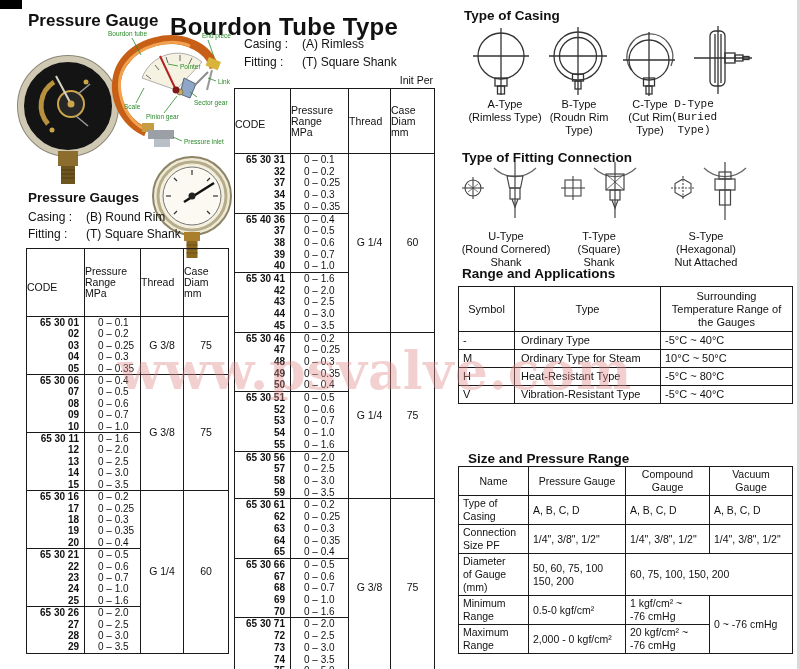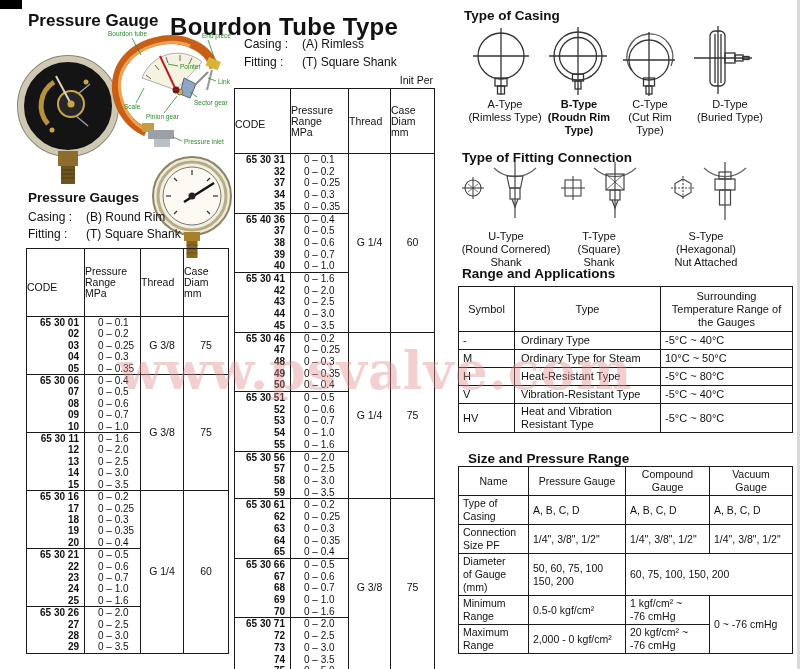--- a/index.html
+++ b/index.html
@@ -578,7 +578,7 @@
   <div>A-Type</div>
   <div>(Rimless Type)</div>
 </div>
-<div class="abs type-label" style="left:539px;top:98px;width:80px;font-weight:bold;">
+<div class="abs type-label" style="left:539px;top:98px;width:80px;">
   <div>B-Type</div>
   <div>(Roudn Rim Type)</div>
 </div>

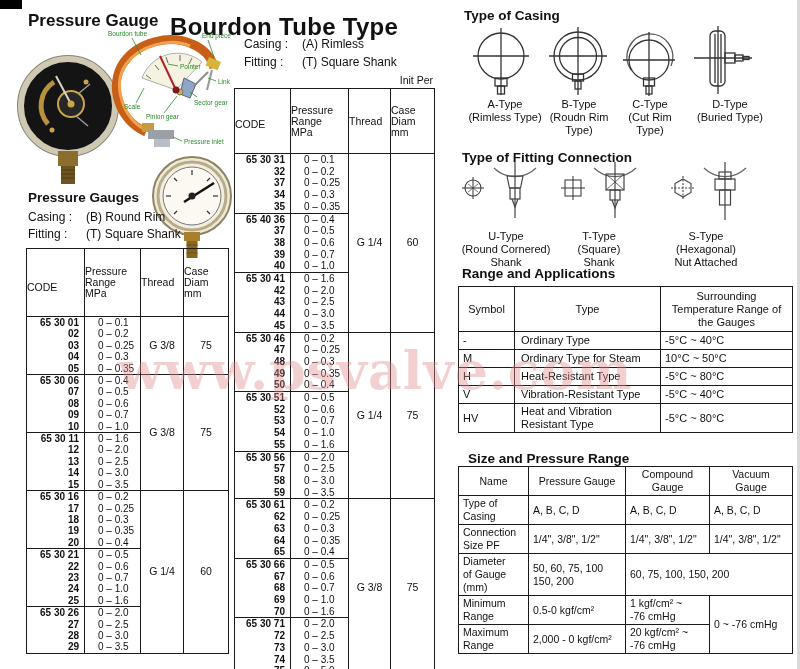--- a/index.html
+++ b/index.html
@@ -586,7 +586,7 @@
   <div>C-Type</div>
   <div>(Cut Rim Type)</div>
 </div>
-<div class="abs type-label" style="left:694px;top:98px;width:72px;">
+<div class="abs type-label" style="left:658px;top:98px;width:72px;font-family:Liberation Mono, monospace;">
   <div>D-Type</div>
   <div>(Buried Type)</div>
 </div>

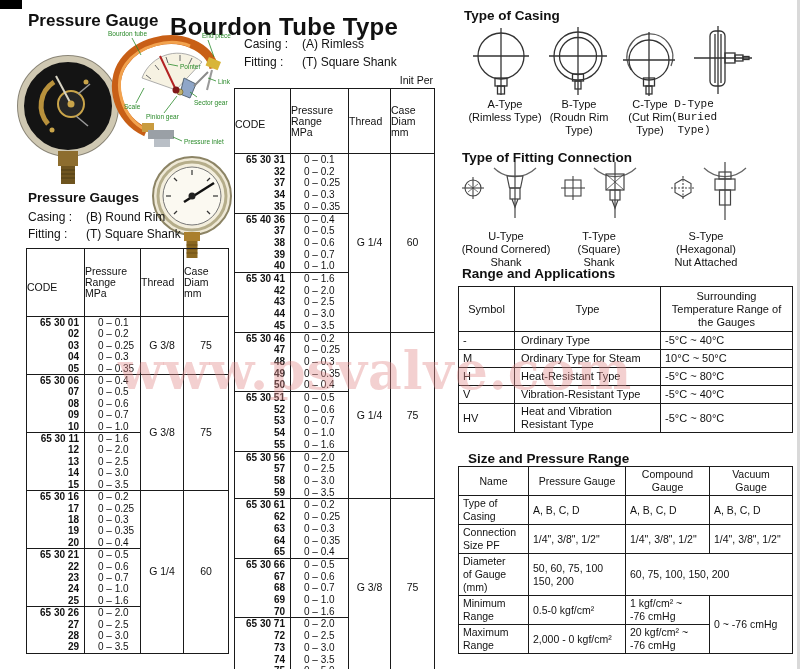--- a/index.html
+++ b/index.html
@@ -694,11 +694,6 @@
         <td>V</td>
         <td class="t-type">Vibration-Resistant Type</td>
         <td>-5°C ~ 40°C</td>
-      </tr>
-    <tr>
-        <td>HV</td>
-        <td class="t-type">Heat and Vibration Resistant Type</td>
-        <td>-5°C ~ 80°C</td>
       </tr>
   </tbody>
 </table>

